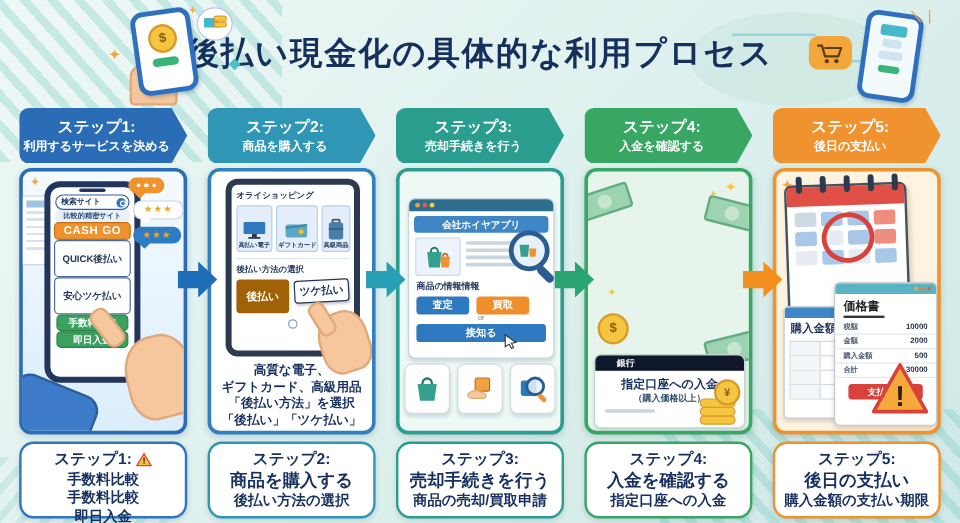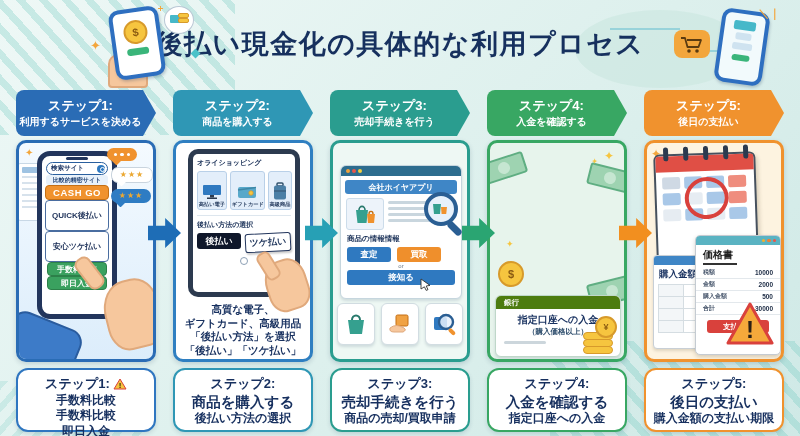--- a/index.html
+++ b/index.html
@@ -96,7 +96,7 @@
   .plabel{font-size:5.5px;color:#23395c;font-weight:700;white-space:nowrap;transform:scale(.95)}
   .sel2{font-size:7px;font-weight:800;color:#20365c;margin:5px 0 3px;border-top:1px solid #dde6ee;padding-top:4px}
   .row2{display:flex;gap:4px;align-items:flex-start}
-  .atob{width:46px;height:16px;background:#0f172a;border-radius:3px;color:#fff;font-size:9px;font-weight:800;
+  .atob{width:46px;height:28px;background:#a16207;border-radius:3px;color:#fff;font-size:9px;font-weight:800;
         display:flex;align-items:center;justify-content:center}
   .tsuke{width:48px;height:19px;background:#fff;border:1.5px solid #22355c;border-radius:3px;color:#20365c;font-size:9px;font-weight:800;
         display:flex;align-items:center;justify-content:center;transform:rotate(-3deg);box-shadow:1px 2px 2px rgba(0,0,0,.2);box-sizing:border-box}

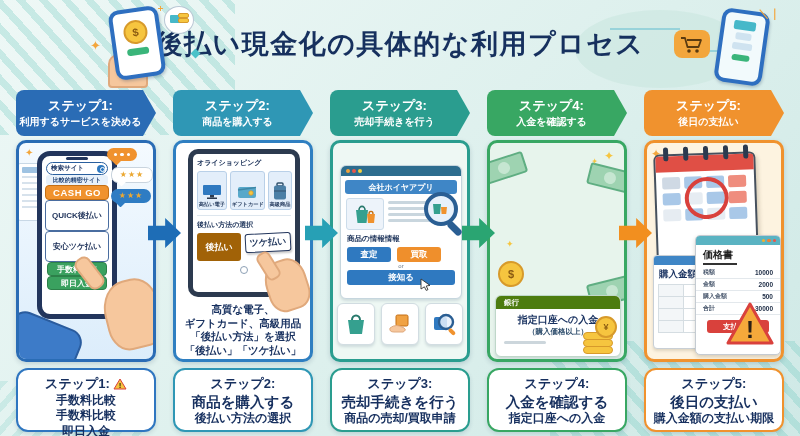--- a/index.html
+++ b/index.html
@@ -142,7 +142,7 @@
   .coin4{position:absolute;left:8px;top:118px;width:22px;height:22px;font-size:11px;z-index:2}
   .bank4{position:absolute;left:5px;top:152px;width:124px;height:60px;background:#fff;border:1px solid #bfd8c9;border-radius:6px;
          box-shadow:0 2px 3px rgba(30,60,90,.15);z-index:3;overflow:hidden}
-  .bstrip{height:13px;background:#4d7c0f;color:#fff;font-size:7.5px;font-weight:800;display:flex;align-items:center;padding-left:8px}
+  .bstrip{height:13px;background:#0f172a;color:#fff;font-size:7.5px;font-weight:800;display:flex;align-items:center;padding-left:18px}
   .bl1{font-size:10px;font-weight:800;color:#17305f;text-align:center;margin-top:4px}
   .bl2{font-size:7.5px;font-weight:700;color:#2a4a6a;text-align:center}
   .bline{width:42px;height:2.5px;background:#ccd6dc;border-radius:2px;margin:4px 0 0 8px}

